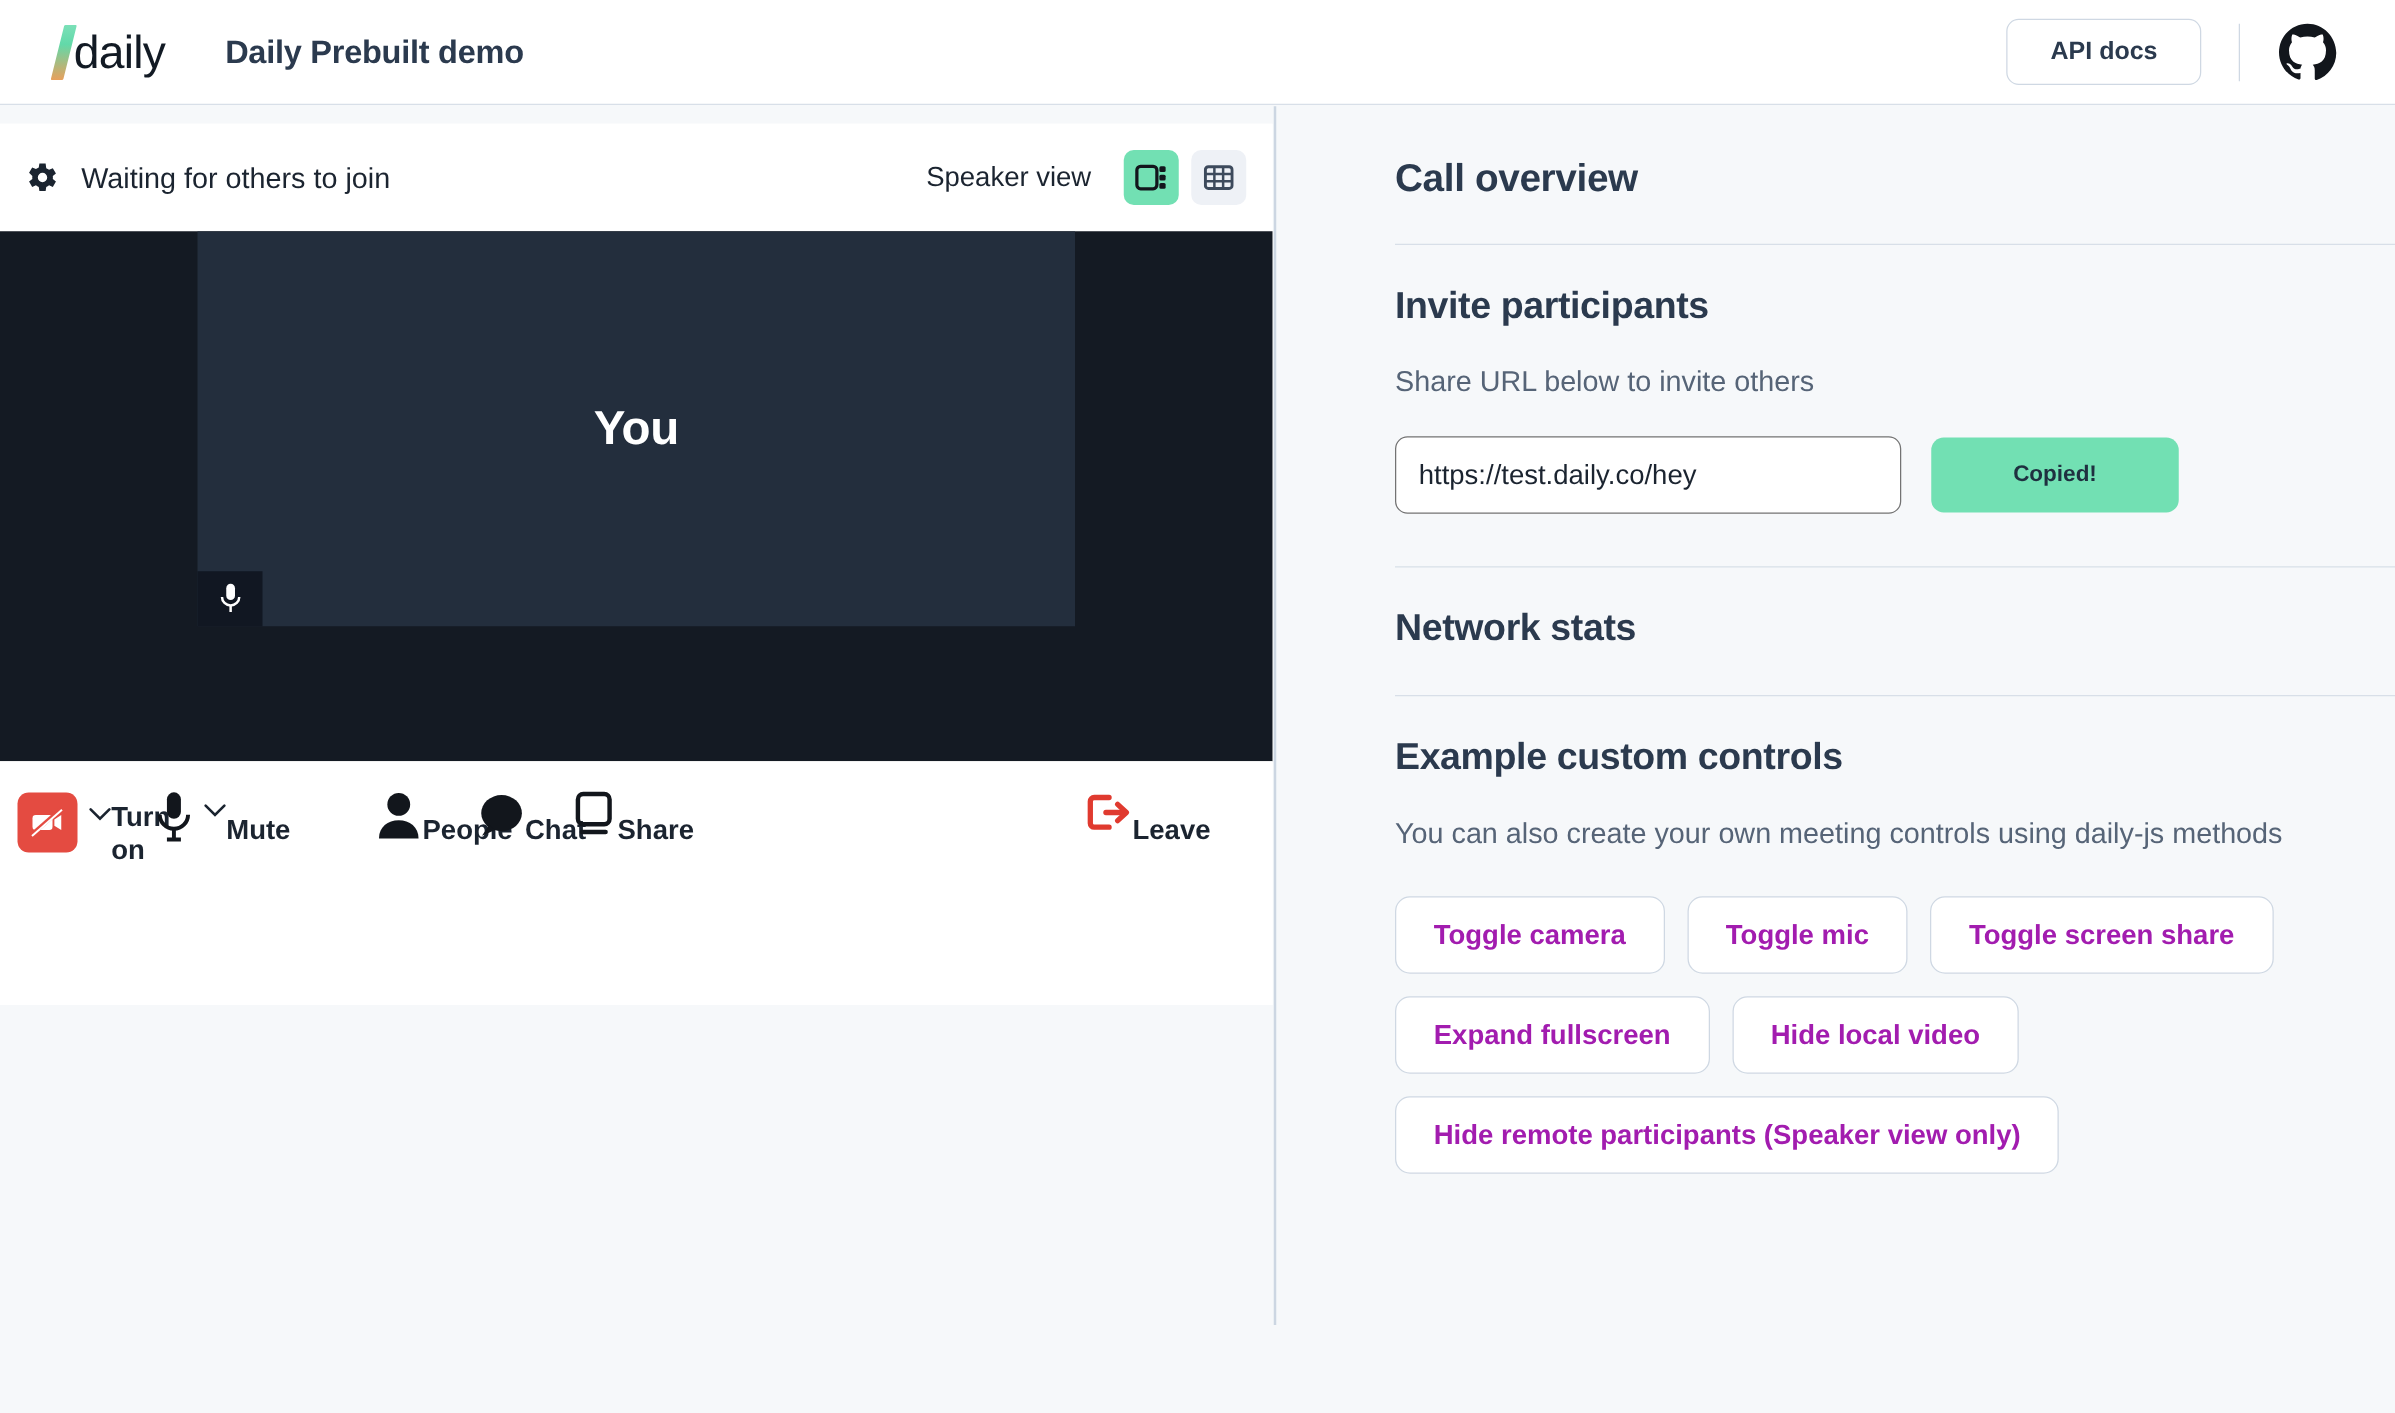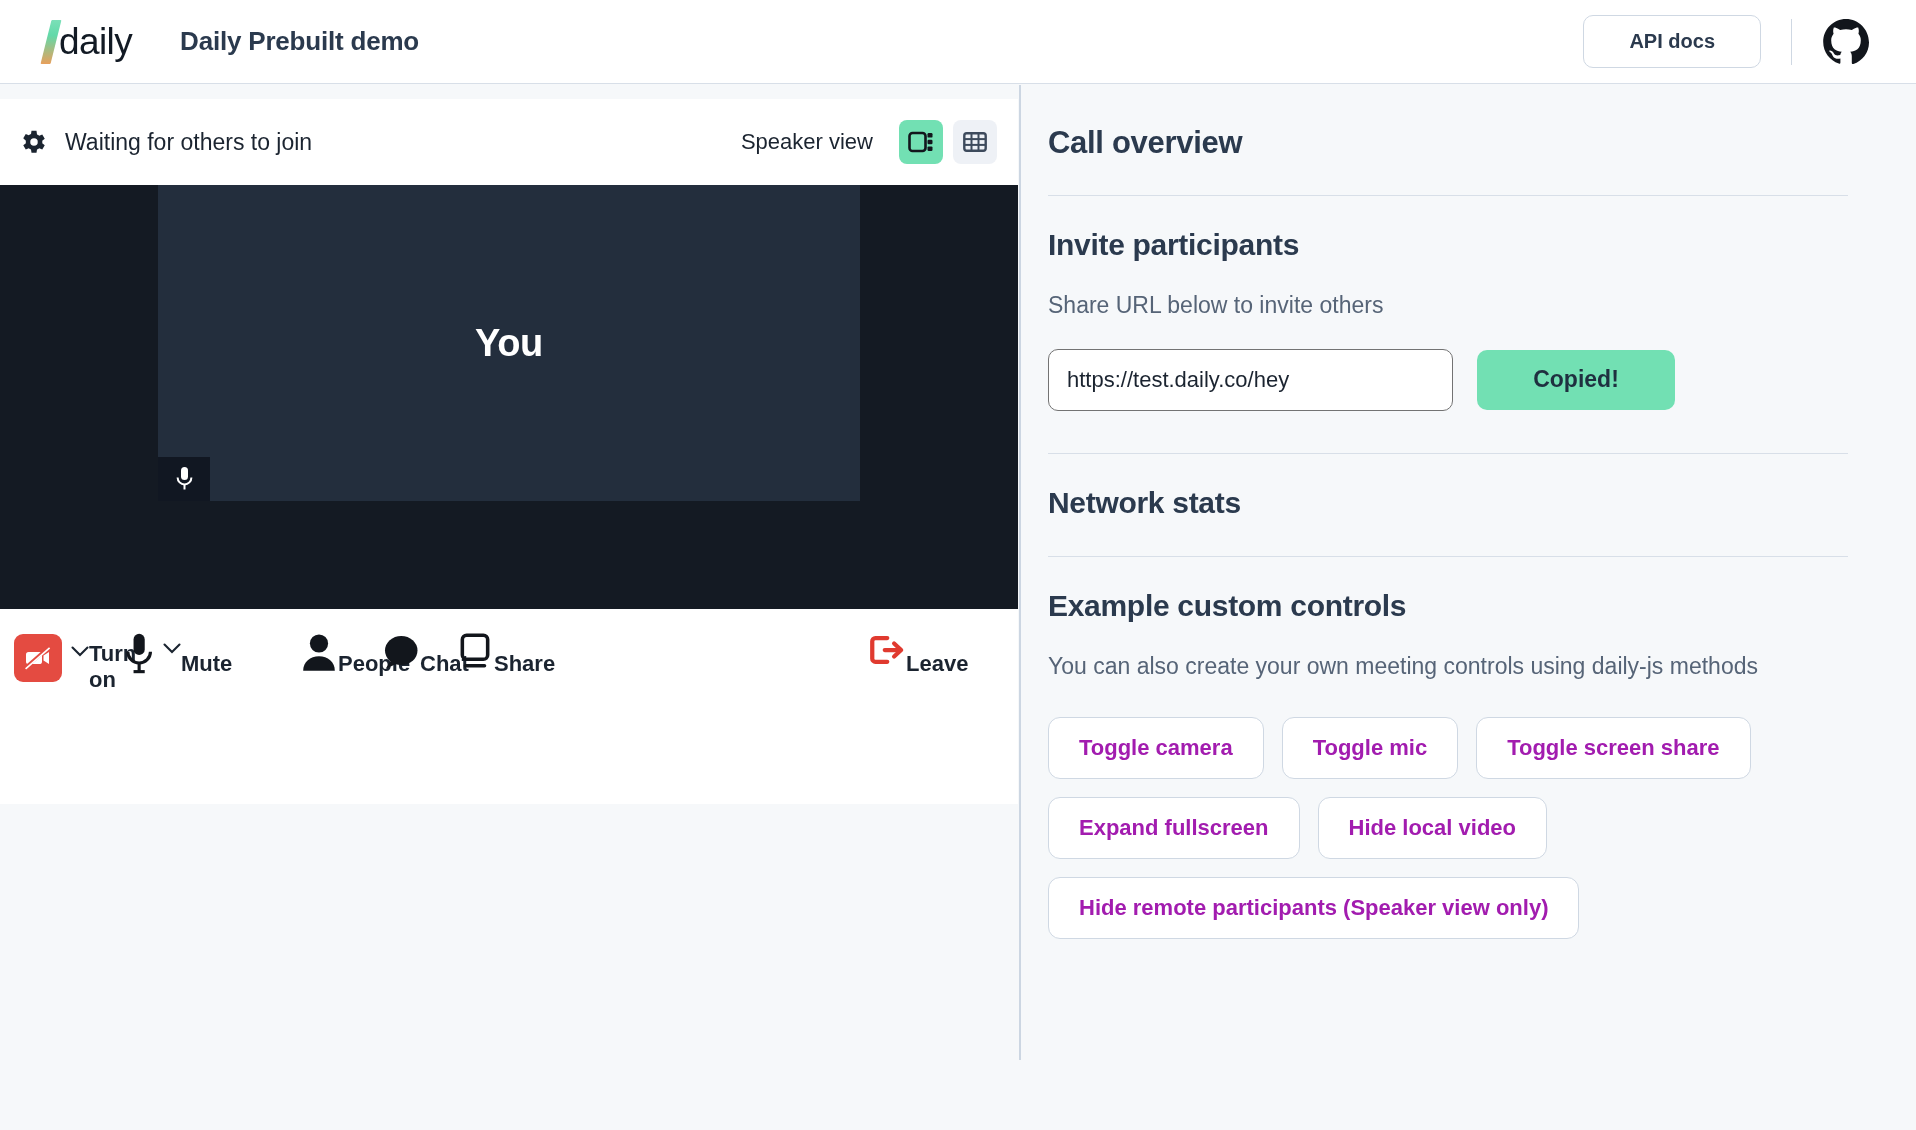--- a/index.html
+++ b/index.html
@@ -56,7 +56,7 @@
     border: 1px solid #cfd8e3;
     border-radius: 10px;
     background: #ffffff;
-    padding: 14px 45px;
+    padding: 14px 34px;
     font-size: 20px;
     font-weight: bold;
     color: #2b3a4e;

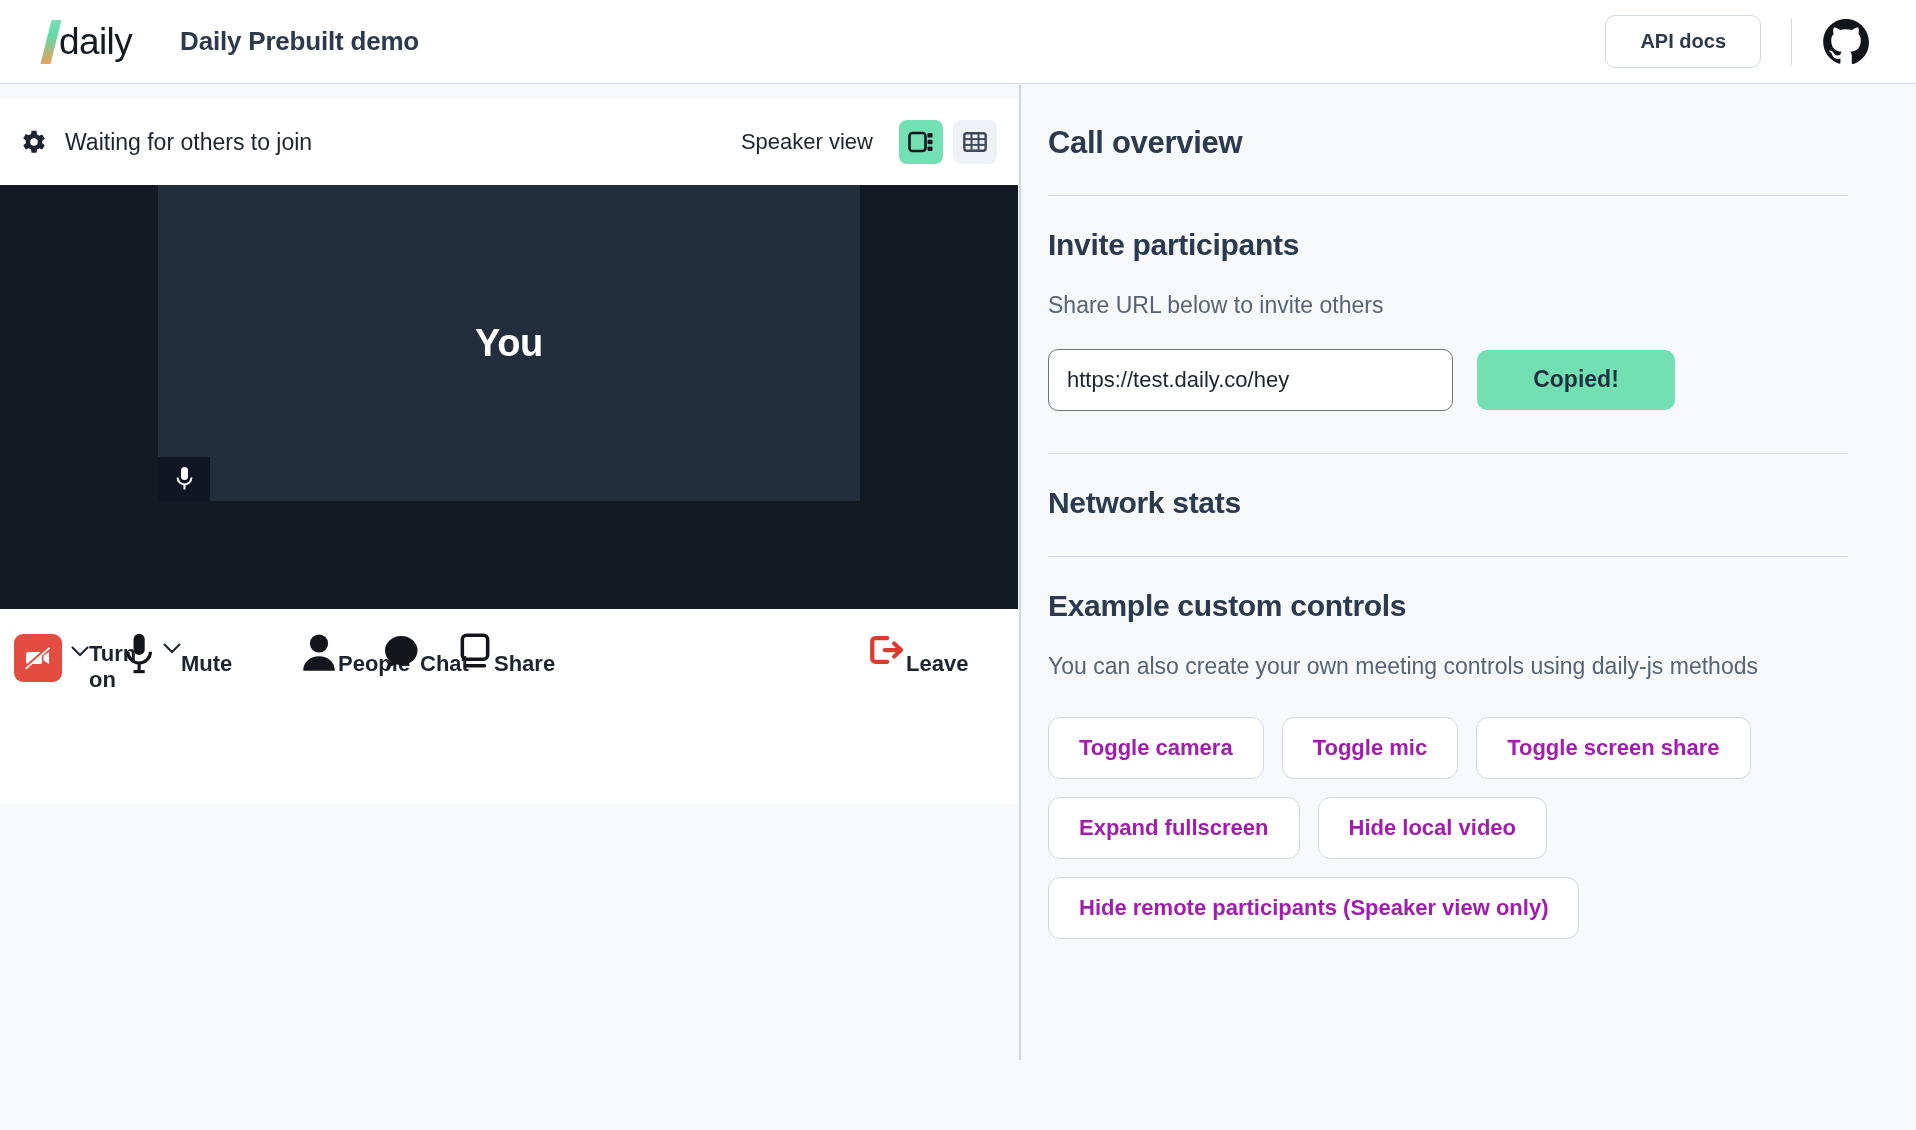--- a/index.html
+++ b/index.html
@@ -200,7 +200,7 @@
   
   .sidebar {
     position: absolute;
-    left: 1048px; top: 0;
+    left: 1116px; top: 0;
     width: 800px;
   }
   .sb-h1 {

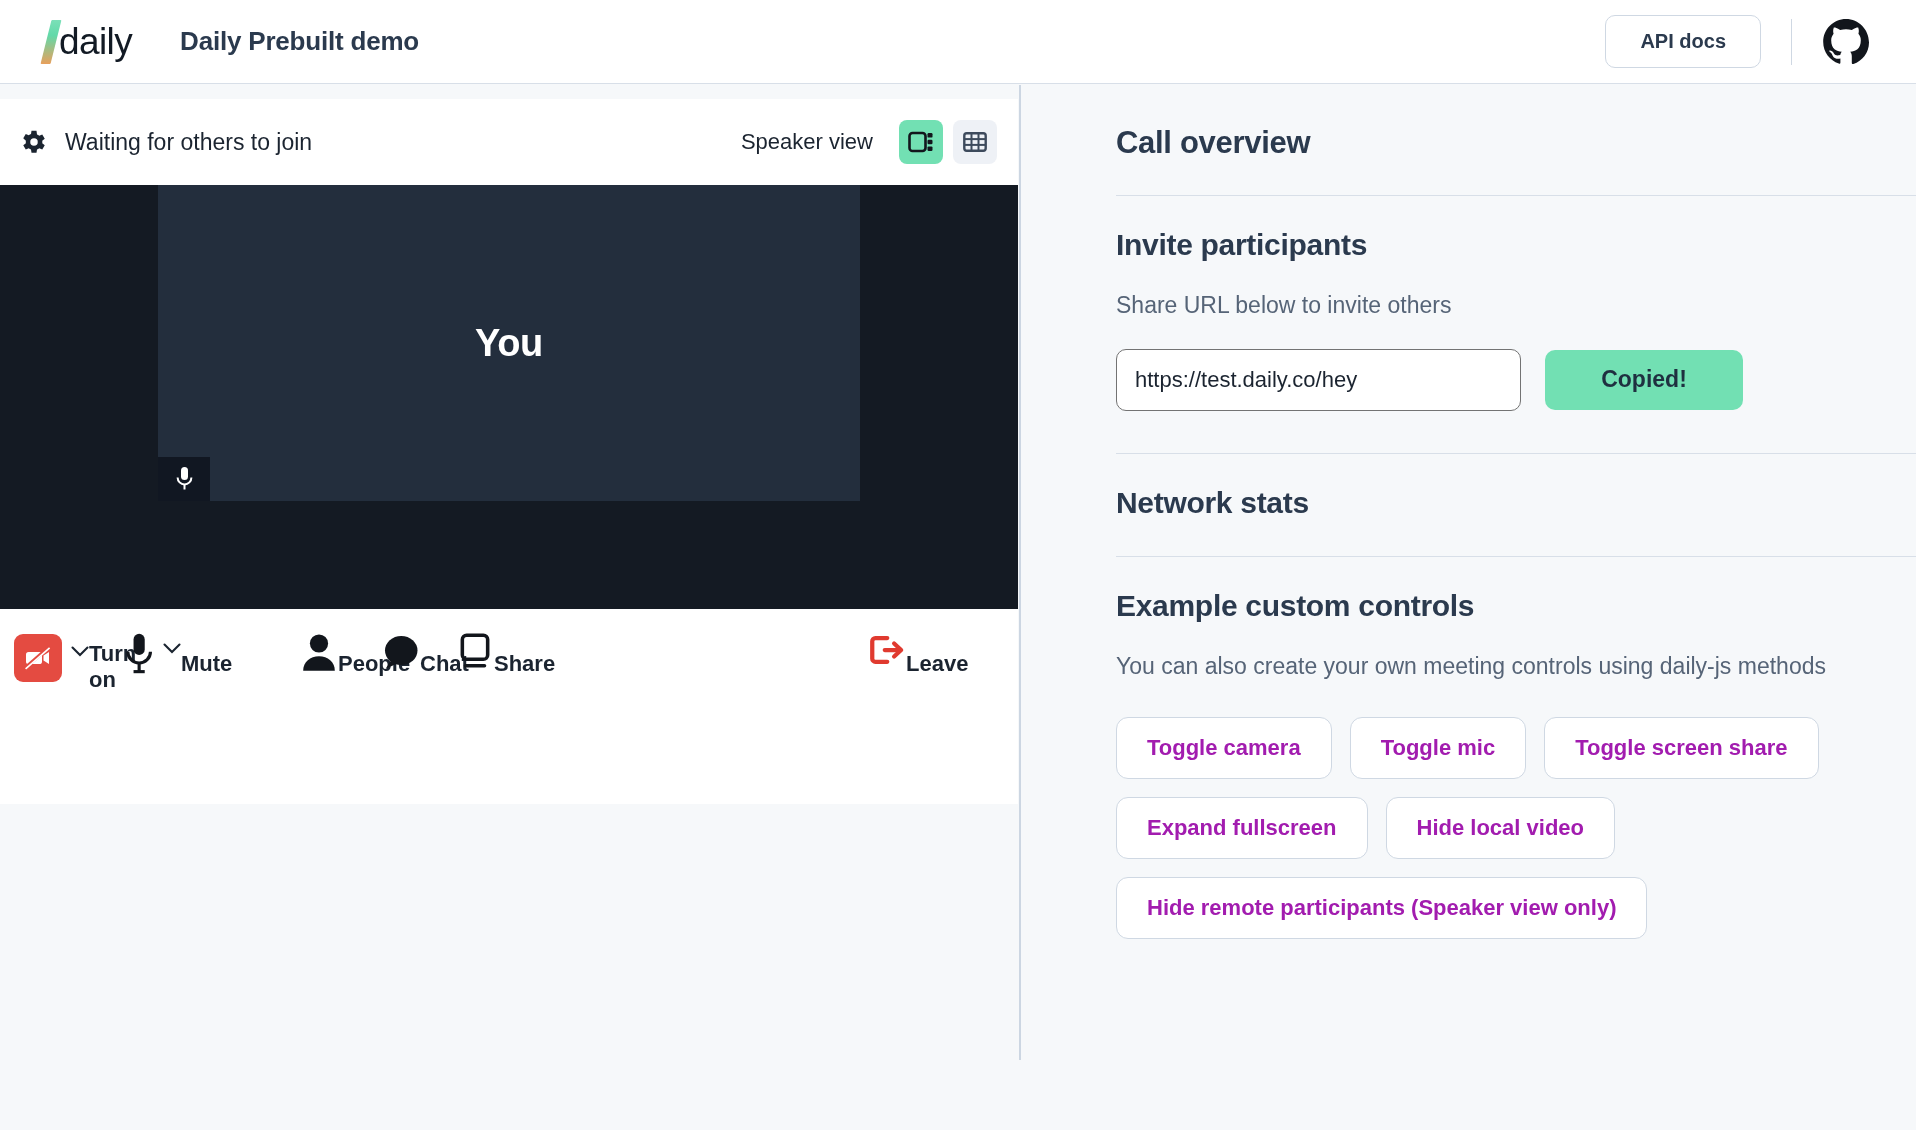--- a/index.html
+++ b/index.html
@@ -251,7 +251,7 @@
     background: #72e0b3;
     border: none;
     border-radius: 10px;
-    font-size: 23px;
+    font-size: 18px;
     font-weight: bold;
     color: #1f3040;
     font-family: "Liberation Sans", sans-serif;

